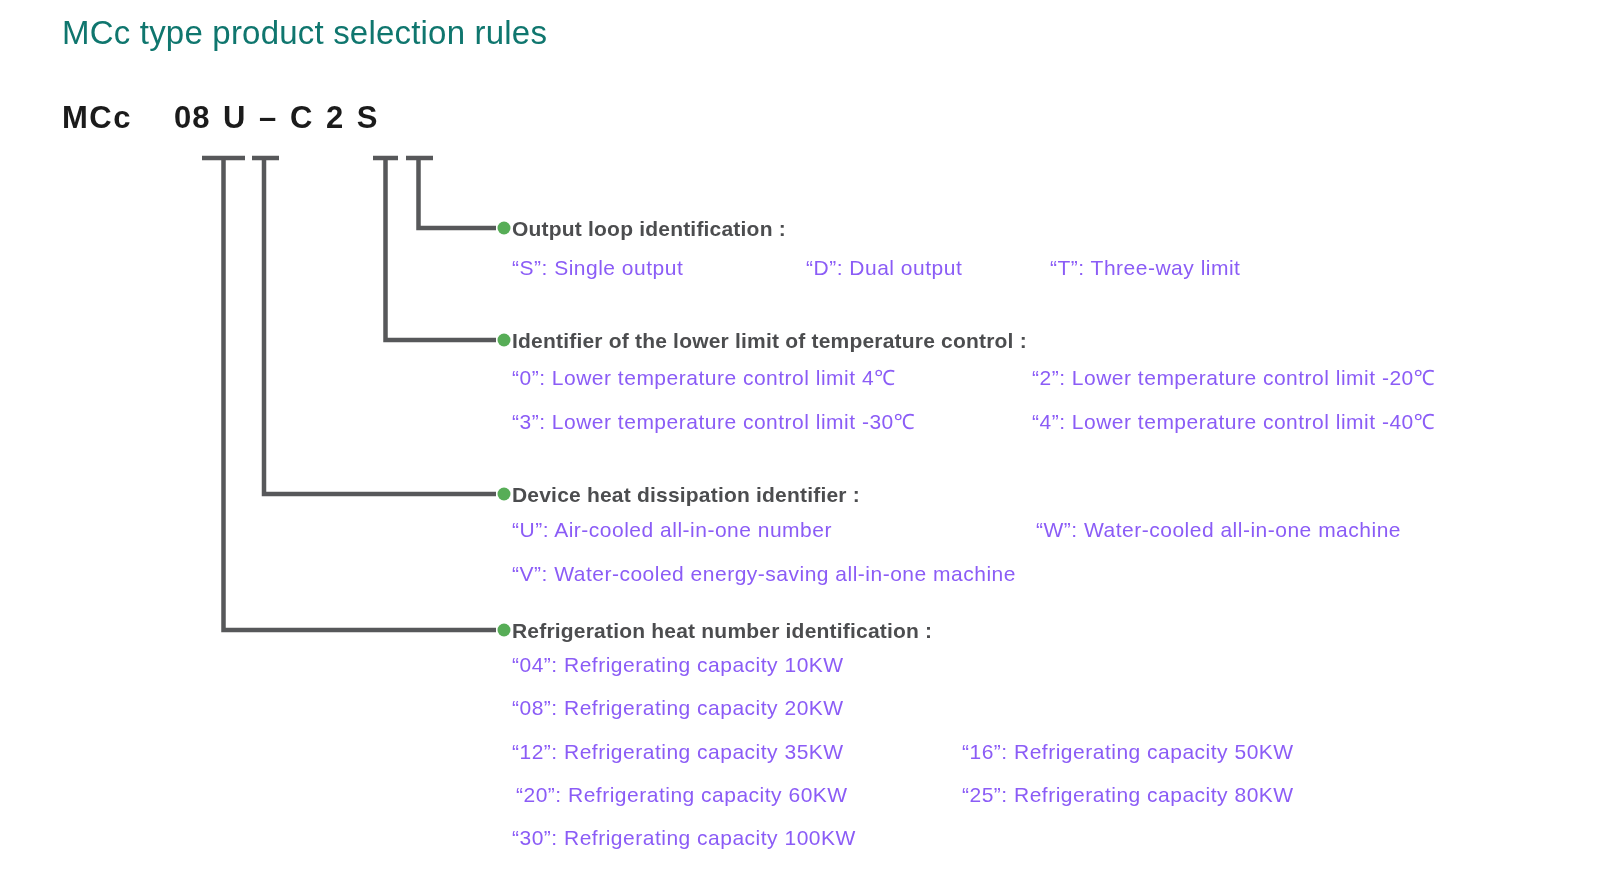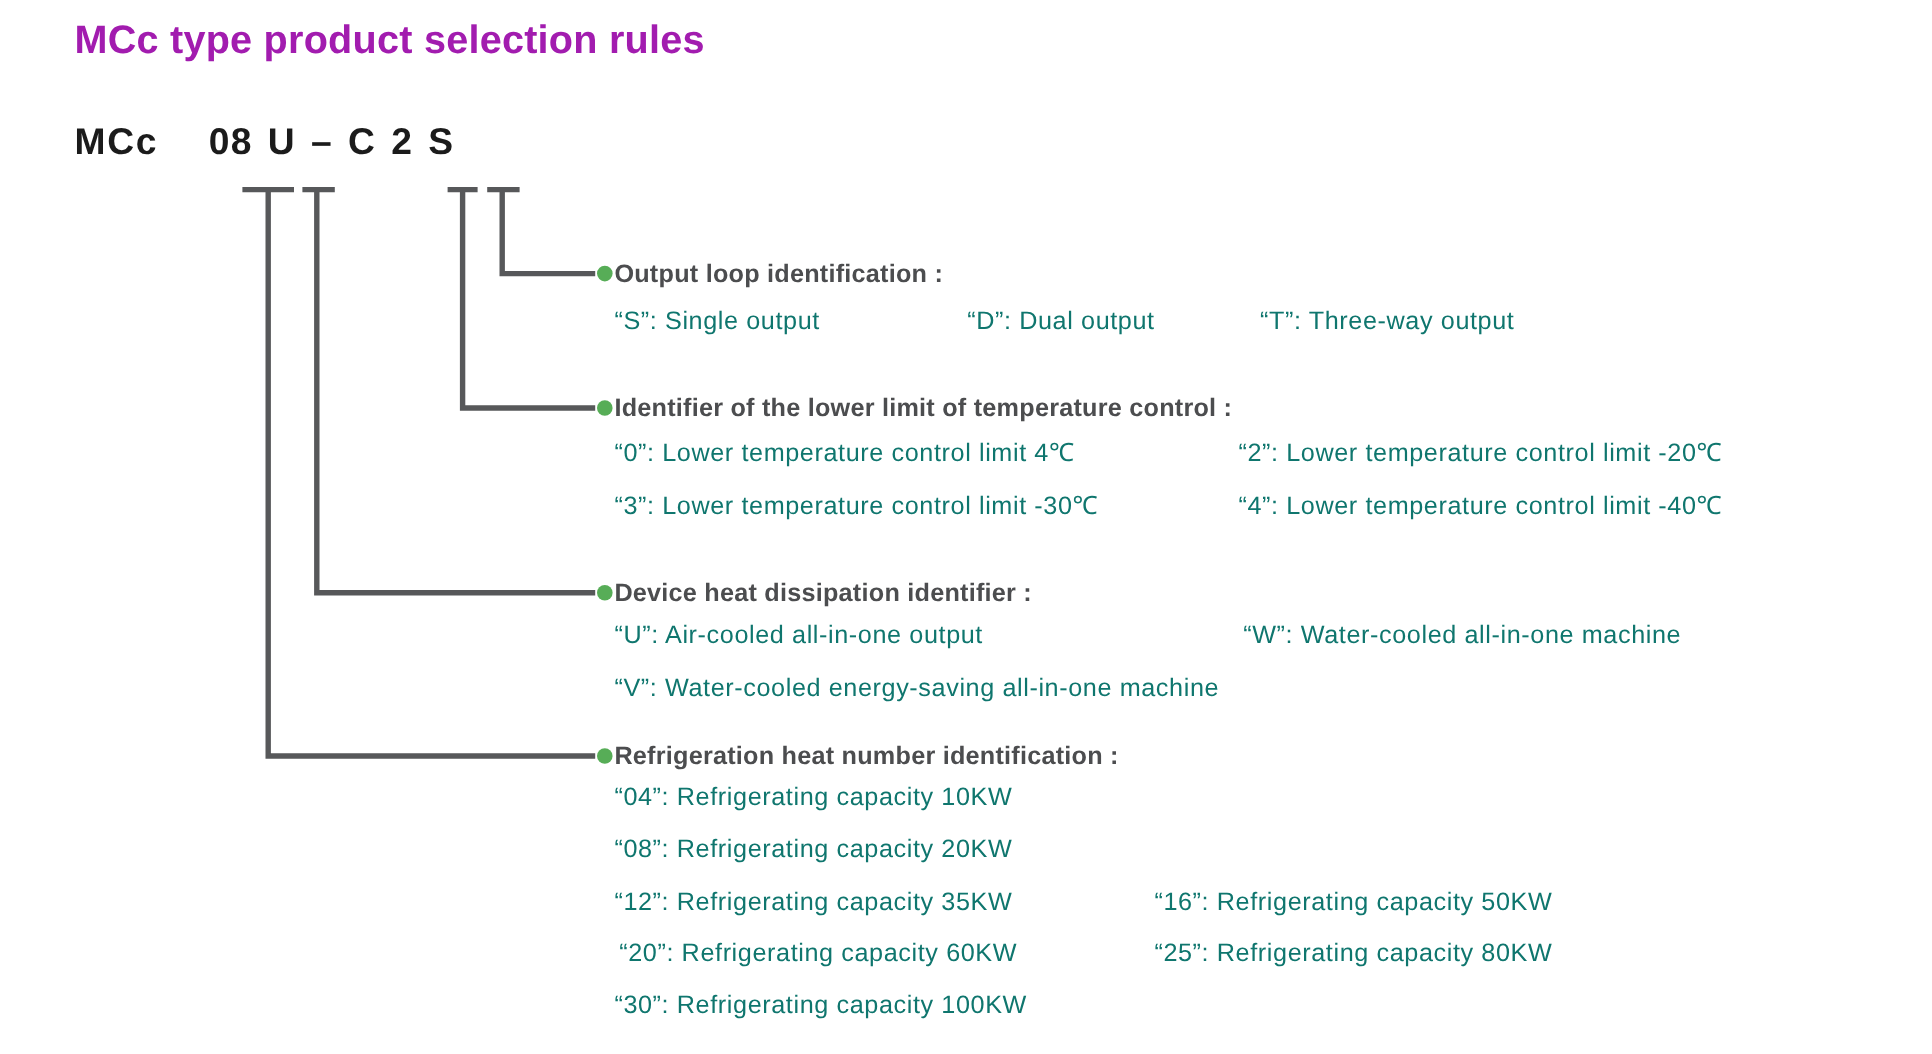--- a/index.html
+++ b/index.html
@@ -12,7 +12,7 @@
   }
   .title{
     position:absolute;left:62px;top:14px;margin:0;
-    font-size:33px;font-weight:bold;color:#a21caf;
+    font-size:33px;font-weight:normal;color:#0f766e;
     letter-spacing:0.2px;white-space:nowrap;
   }
   .model{

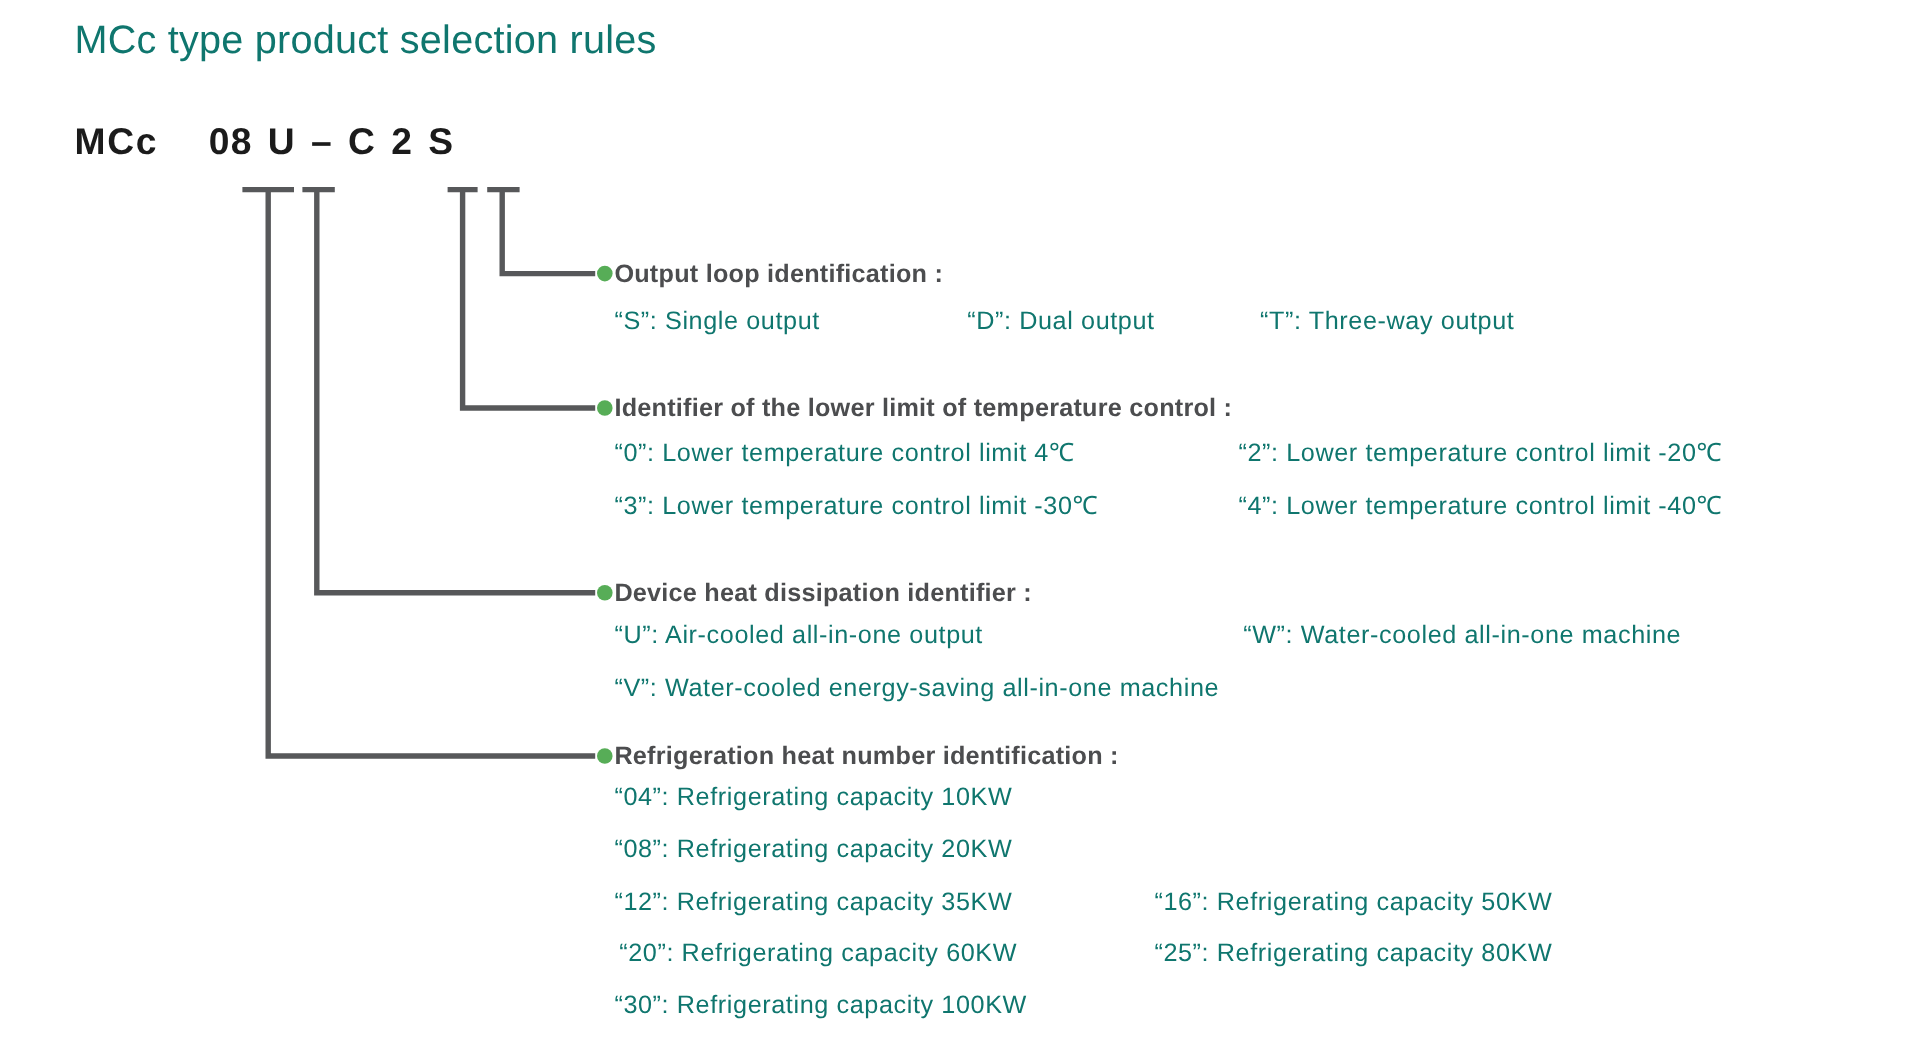--- a/index.html
+++ b/index.html
@@ -31,7 +31,7 @@
   }
   .txt{
     position:absolute;
-    font-size:21px;color:#0f766e;
+    font-size:21px;color:#8b5cf6;
     letter-spacing:0.5px;white-space:nowrap;line-height:24px;
   }
 </style>

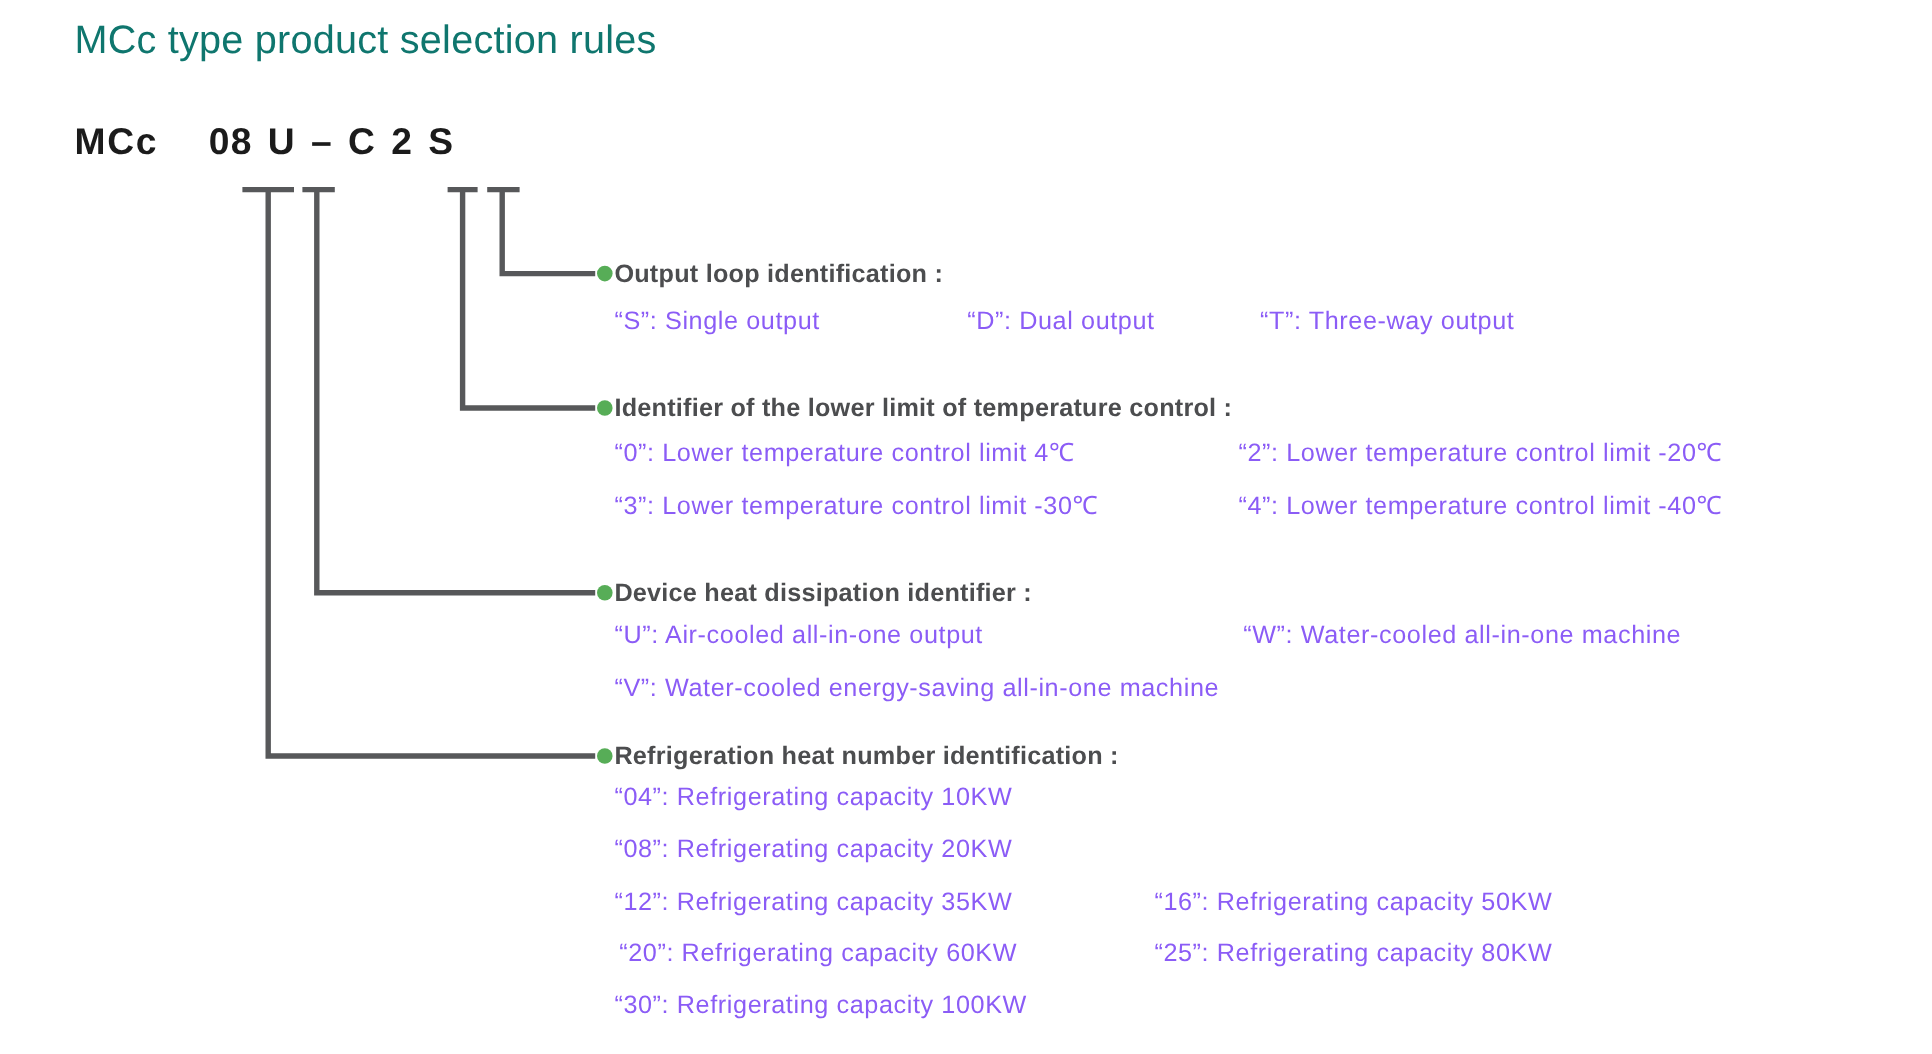--- a/index.html
+++ b/index.html
@@ -65,7 +65,7 @@
   <div class="hdr" style="left:512px;top:217px">Output loop identification :</div>
   <div class="txt" style="left:512px;top:256px">“S”: Single output</div>
   <div class="txt" style="left:806px;top:256px">“D”: Dual output</div>
-  <div class="txt" style="left:1050px;top:256px">“T”: Three-way output</div>
+  <div class="txt" style="left:1050px;top:256px">“T”: Three-way limit</div>
 
   <div class="hdr" style="left:512px;top:329px">Identifier of the lower limit of temperature control :</div>
   <div class="txt" style="left:512px;top:366px">“0”: Lower temperature control limit 4℃</div>

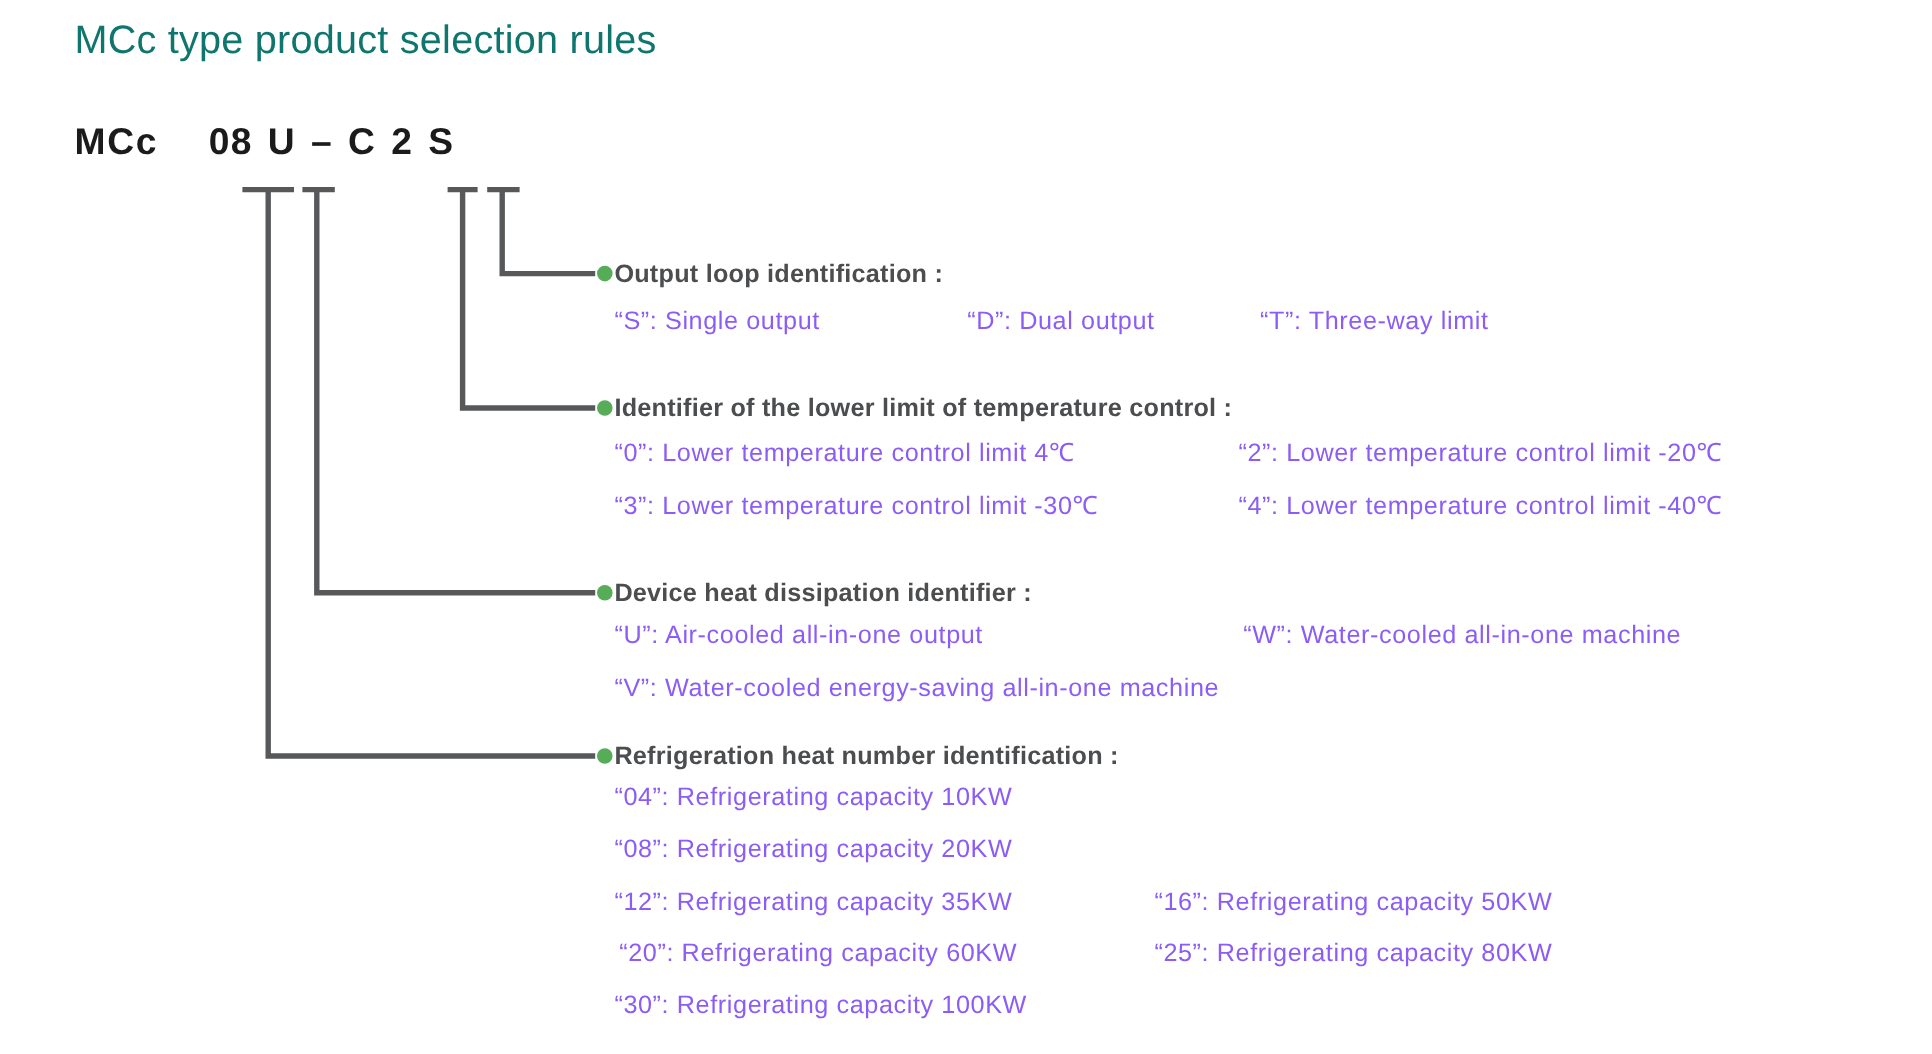--- a/index.html
+++ b/index.html
@@ -74,7 +74,7 @@
   <div class="txt" style="left:1032px;top:410px">“4”: Lower temperature control limit -40℃</div>
 
   <div class="hdr" style="left:512px;top:483px">Device heat dissipation identifier :</div>
-  <div class="txt" style="left:512px;top:518px">“U”: Air-cooled all-in-one output</div>
+  <div class="txt" style="left:512px;top:518px">“U”: Air-cooled all-in-one number</div>
   <div class="txt" style="left:512px;top:562px">“V”: Water-cooled energy-saving all-in-one machine</div>
   <div class="txt" style="left:1036px;top:518px">“W”: Water-cooled all-in-one machine</div>
 

